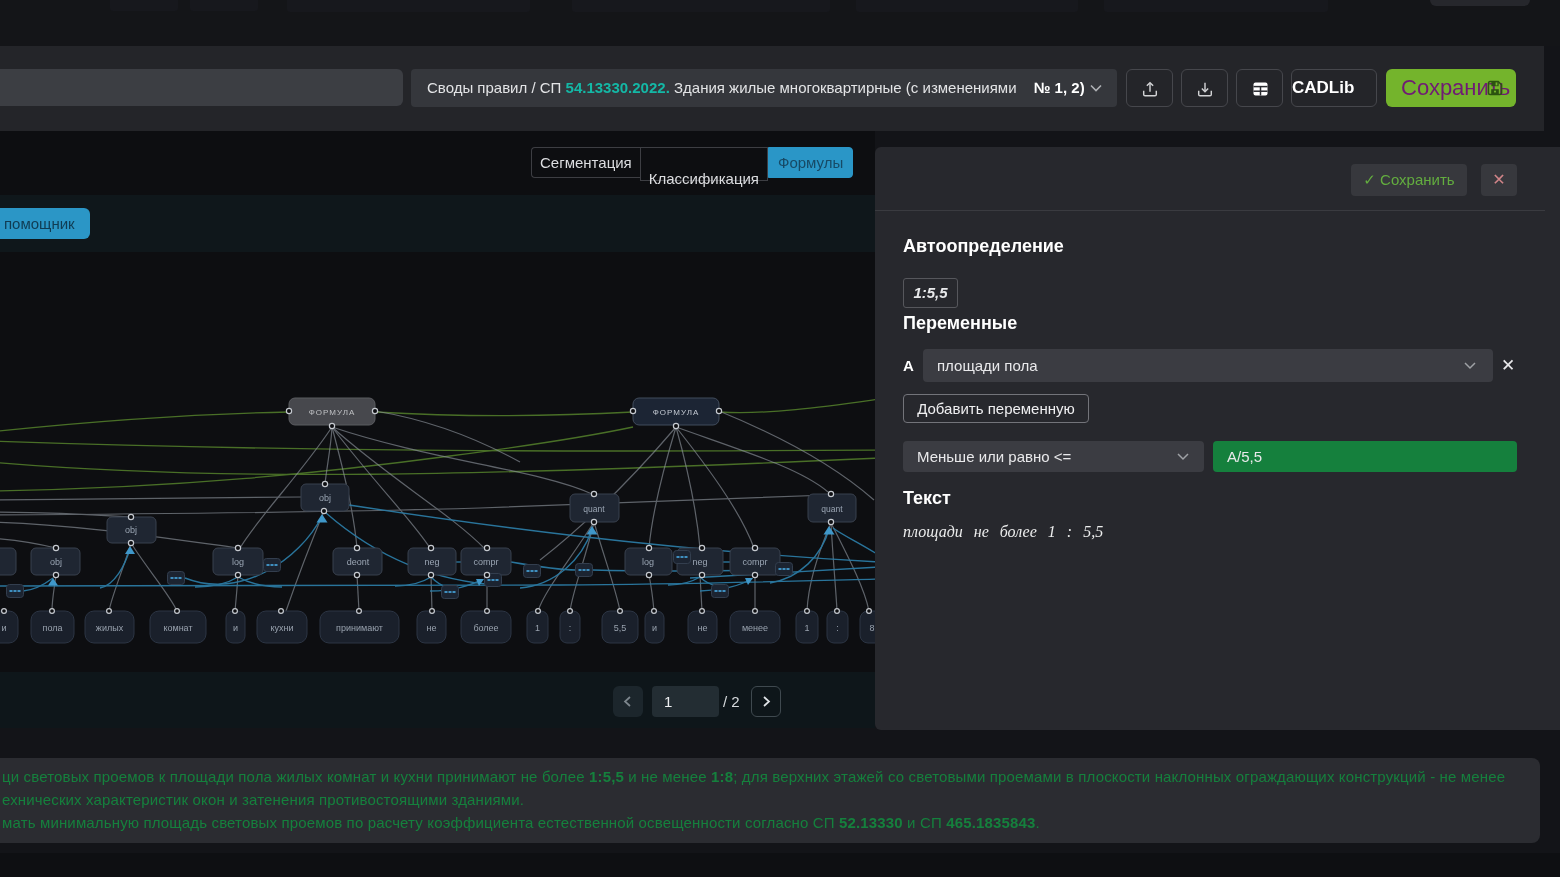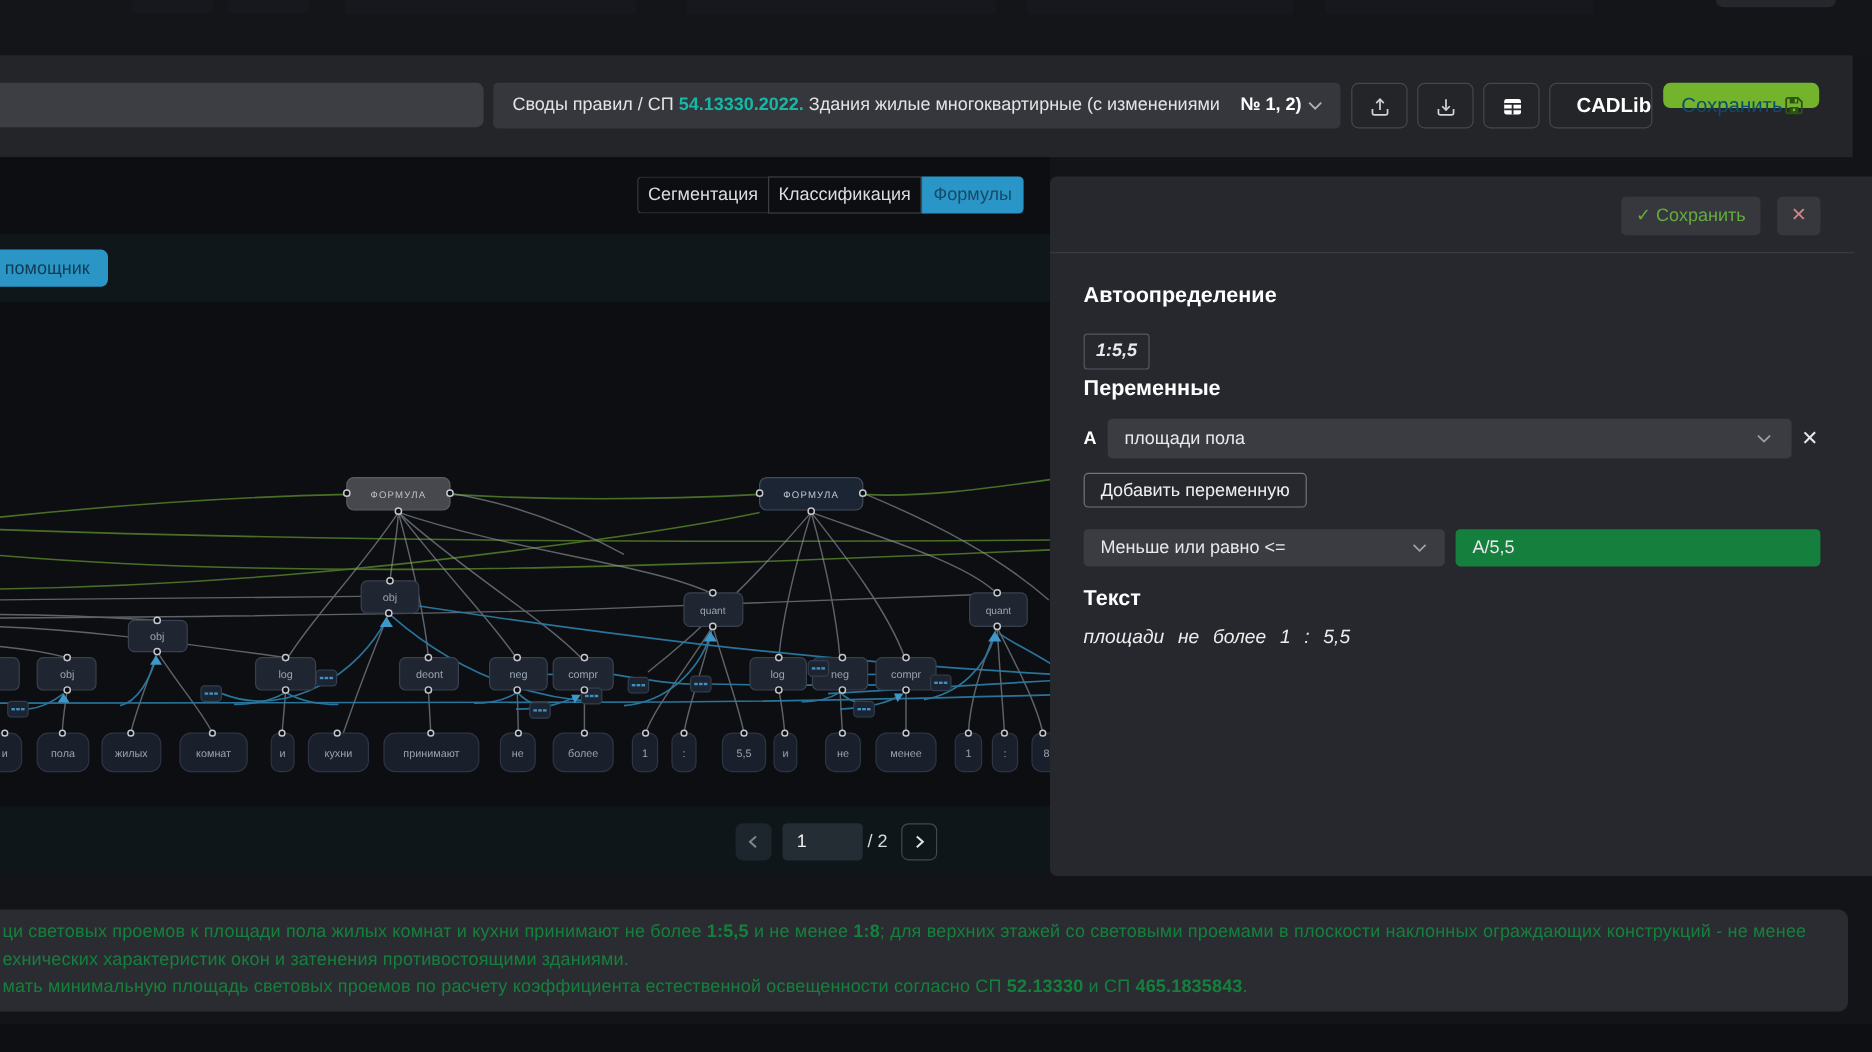--- a/index.html
+++ b/index.html
@@ -53,7 +53,7 @@
         </g>
       </svg>
 </div>
-<div class="abs" style="left:1291px;top:69px;width:86px;height:38px;border:1px solid #46474c;border-radius:6px;color:#fff;font-weight:bold;font-size:17px;text-align:right;line-height:36px;">CADLib</div>
+<div class="abs" style="left:1291px;top:69px;width:86px;height:38px;border:1px solid #46474c;border-radius:6px;color:#fff;font-weight:bold;font-size:17px;text-align:left;line-height:36px;">CADLib</div>
 <div class="abs" style="left:1386px;top:69px;width:130px;height:21px;background:#74b42c;border-radius:6px;color:#0c4a6e;font-size:17px;line-height:38px;padding-left:15px;">Сохранить
   <svg class="abs" style="right:13px;top:11px;" width="16" height="16" viewBox="0 0 16 16">
         <g fill="none" stroke="#2c5310" stroke-width="1.5">

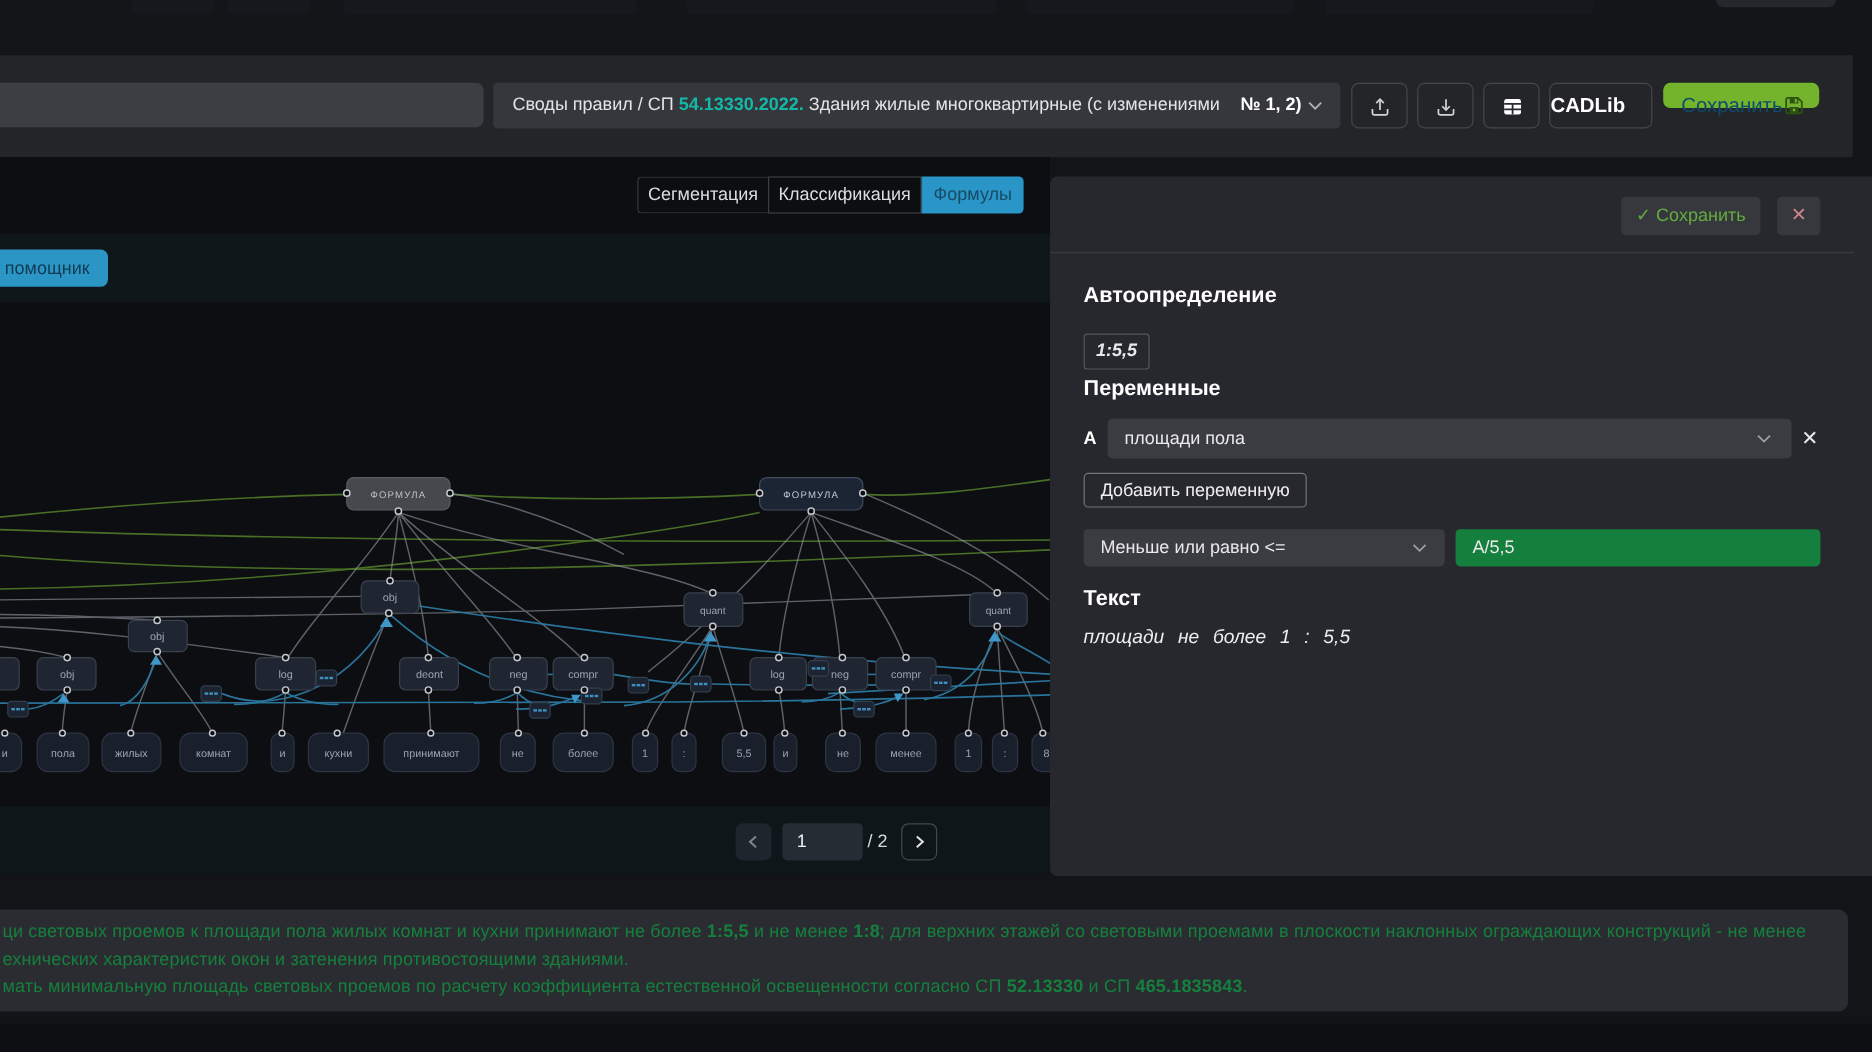--- a/index.html
+++ b/index.html
@@ -54,7 +54,7 @@
       </svg>
 </div>
 <div class="abs" style="left:1291px;top:69px;width:86px;height:38px;border:1px solid #46474c;border-radius:6px;color:#fff;font-weight:bold;font-size:17px;text-align:left;line-height:36px;">CADLib</div>
-<div class="abs" style="left:1386px;top:69px;width:130px;height:21px;background:#74b42c;border-radius:6px;color:#0c4a6e;font-size:17px;line-height:38px;padding-left:15px;">Сохранить
+<div class="abs" style="left:1386px;top:69px;width:130px;height:38px;background:#74b42c;border-radius:6px;color:#701a75;font-size:22px;line-height:38px;padding-left:15px;">Сохранить
   <svg class="abs" style="right:13px;top:11px;" width="16" height="16" viewBox="0 0 16 16">
         <g fill="none" stroke="#2c5310" stroke-width="1.5">
           <path d="M1.5 3 a1.5 1.5 0 0 1 1.5-1.5 h8.2 L14.5 4.8 V13 a1.5 1.5 0 0 1-1.5 1.5 H3 a1.5 1.5 0 0 1-1.5-1.5 Z"></path>

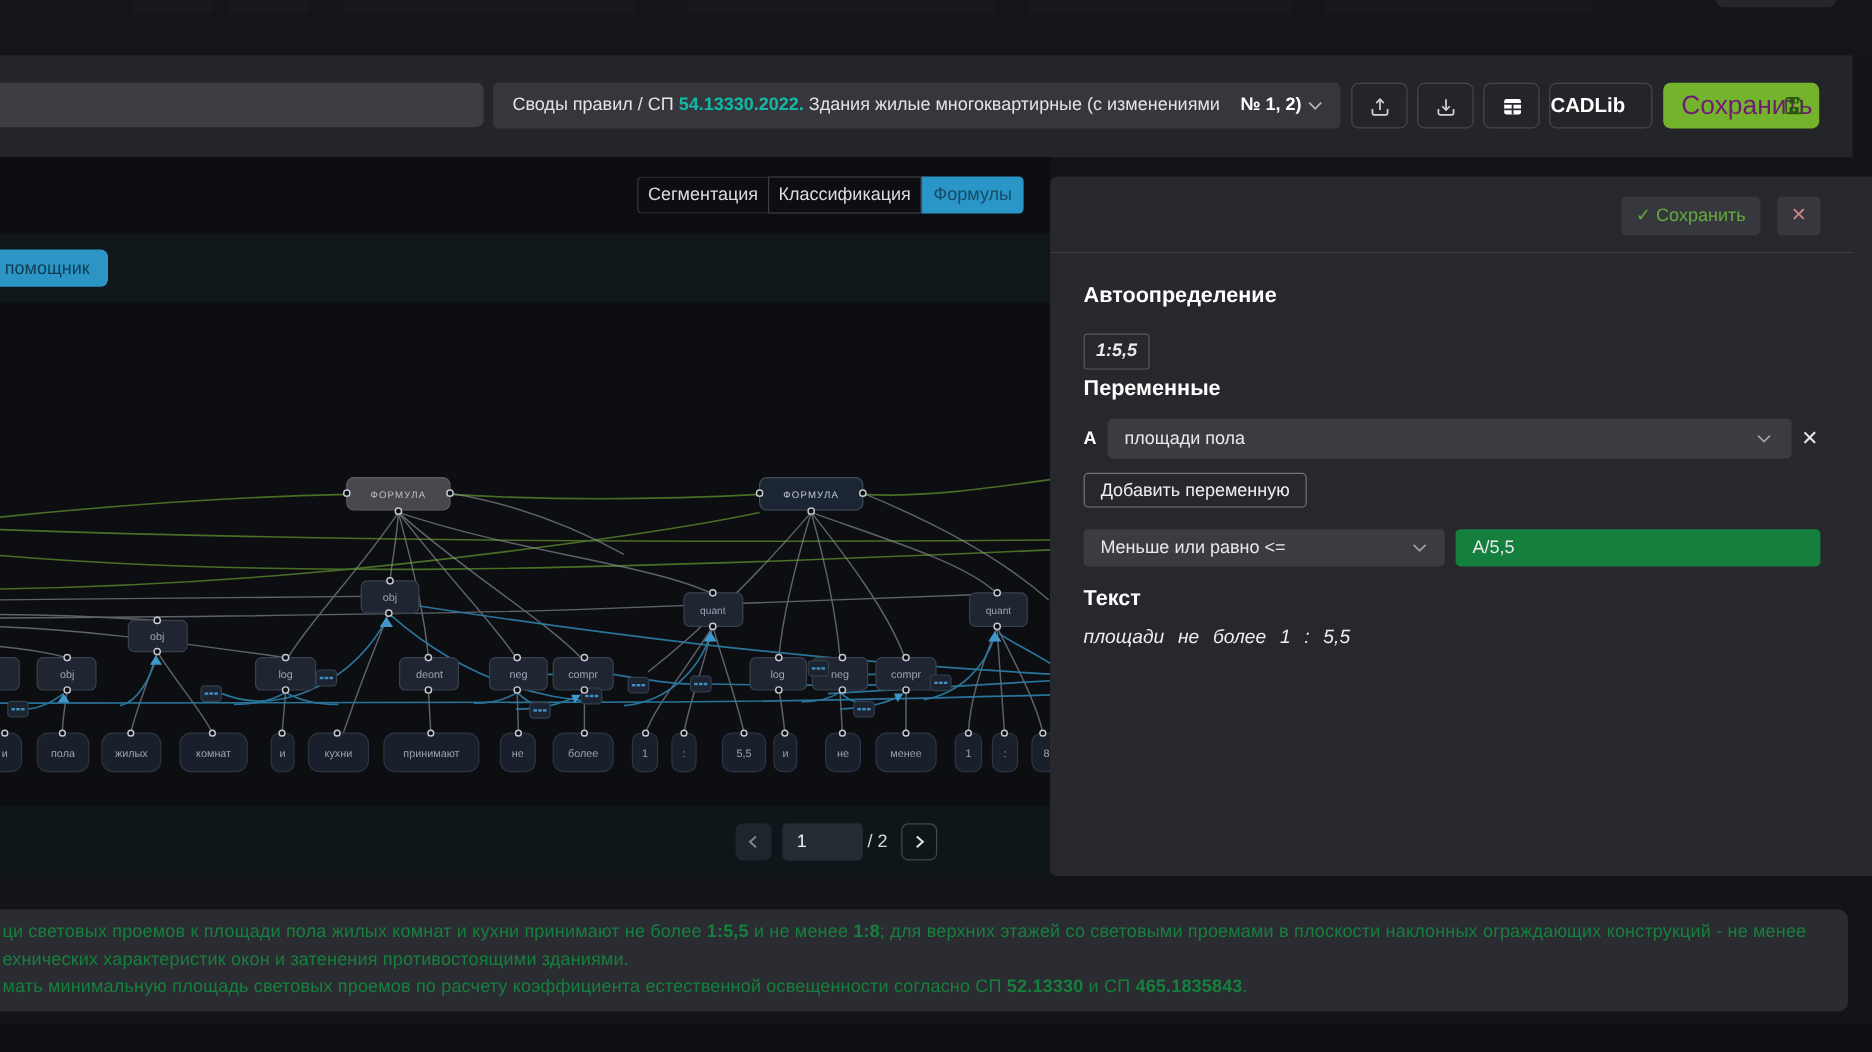--- a/index.html
+++ b/index.html
@@ -70,7 +70,7 @@
 
 <div class="abs" style="left:531px;top:147px;height:31px;display:flex;">
   <div style="border:1px solid #3d3e43;border-right:none;border-radius:4px 0 0 4px;color:#dcdde0;font-size:15px;line-height:29px;padding:0 8px;">Сегментация</div>
-  <div style="border:1px solid #3d3e43;color:#dcdde0;font-size:15px;line-height:29px;padding:0 8px;">Классификация</div>
+  <div style="border:1px solid #3d3e43;color:#dcdde0;font-size:15px;line-height:29px;padding:16px 8px;">Классификация</div>
   <div style="background:#2a96c7;border:1px solid #2a96c7;border-radius:0 4px 4px 0;color:#174a66;font-size:15px;line-height:29px;padding:0 9px;">Формулы</div>
 </div>
 

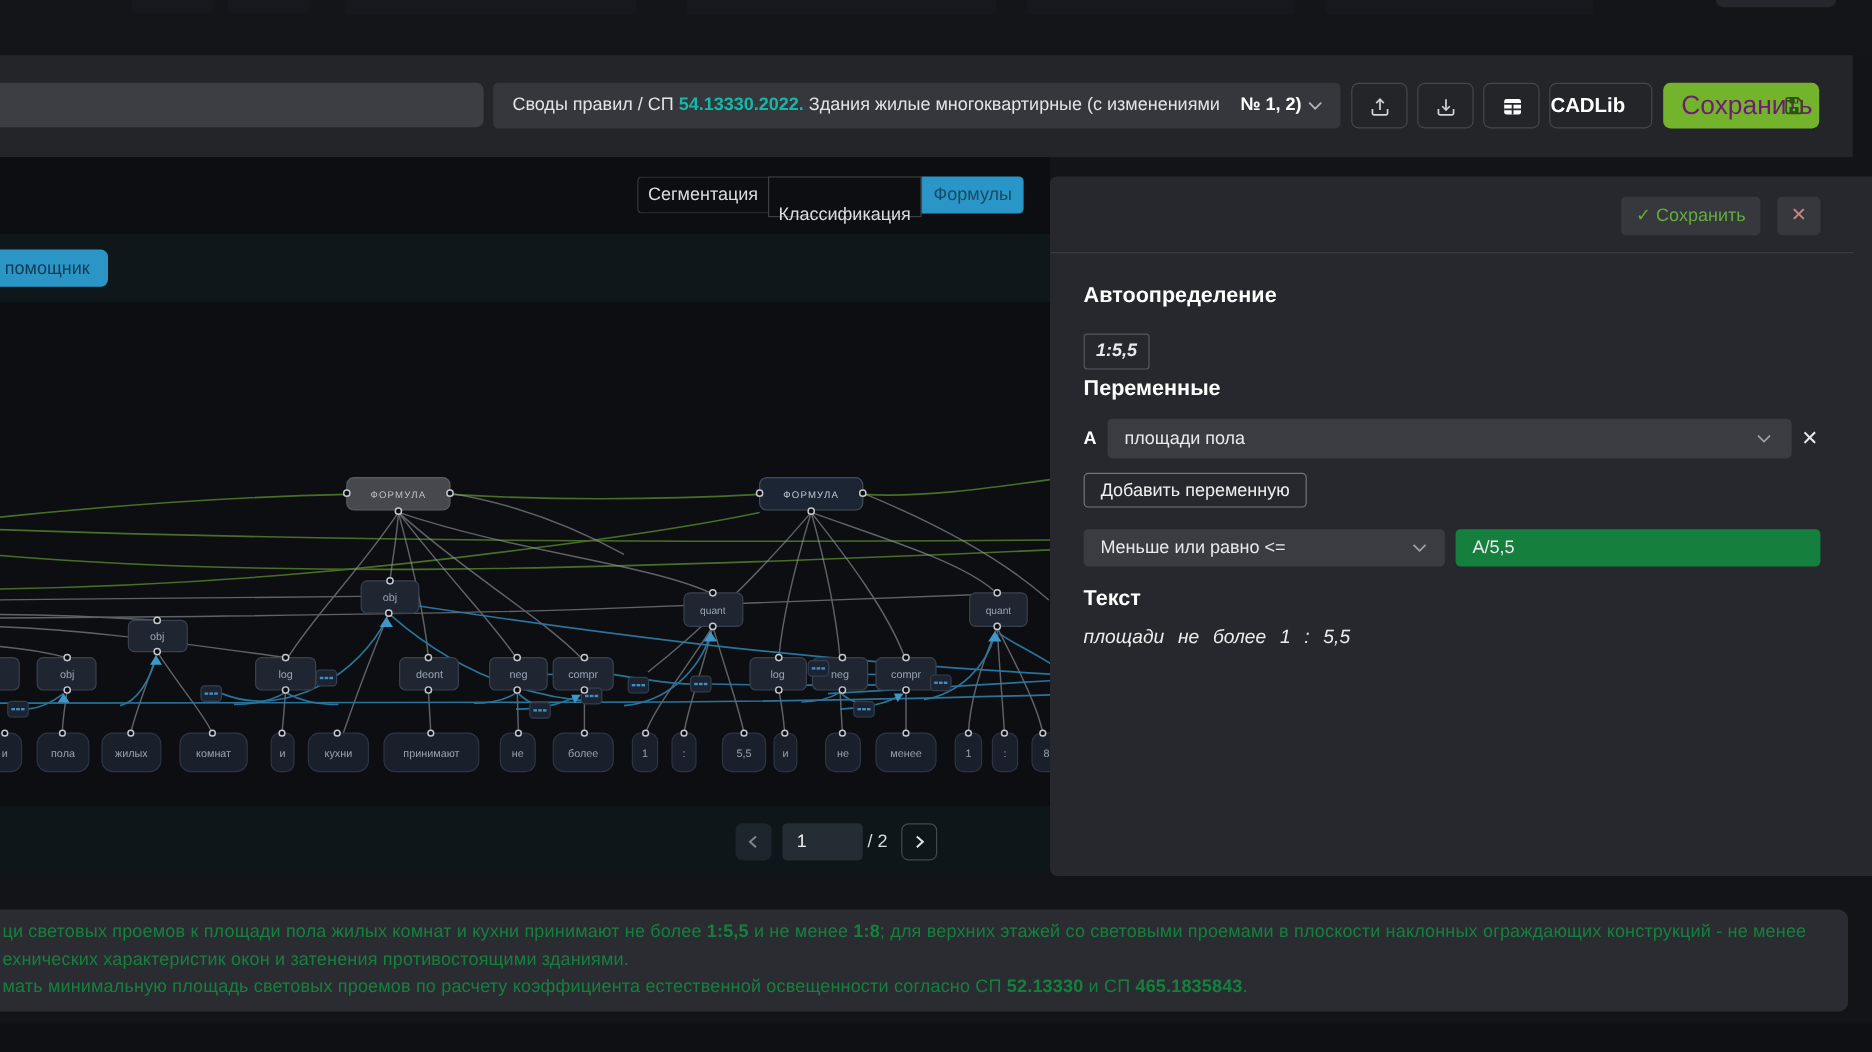--- a/index.html
+++ b/index.html
@@ -340,7 +340,7 @@
   </div>
   <div class="abs" style="left:338px;top:294px;width:304px;height:31px;background:#15803d;border-radius:4px;color:#e9e9eb;font-size:15px;line-height:31px;padding-left:14px;">А/5,5</div>
   <div class="abs" style="left:28px;top:341px;color:#fff;font-size:18px;font-weight:bold;">Текст</div>
-  <div class="abs" style="left:28px;top:376px;color:#eceded;font-size:16px;font-style:italic;word-spacing:7px;">площади не более 1 : 5,5</div>
+  <div class="abs" style="left:28px;top:376px;color:#eceded;font-size:16px;font-style:italic;word-spacing:7px;font-family:Liberation Serif, serif;">площади не более 1 : 5,5</div>
 </div>
 
 <div class="abs" style="left:-10px;top:758px;width:1550px;height:85px;background:#2b2c31;border-radius:8px;"></div>

